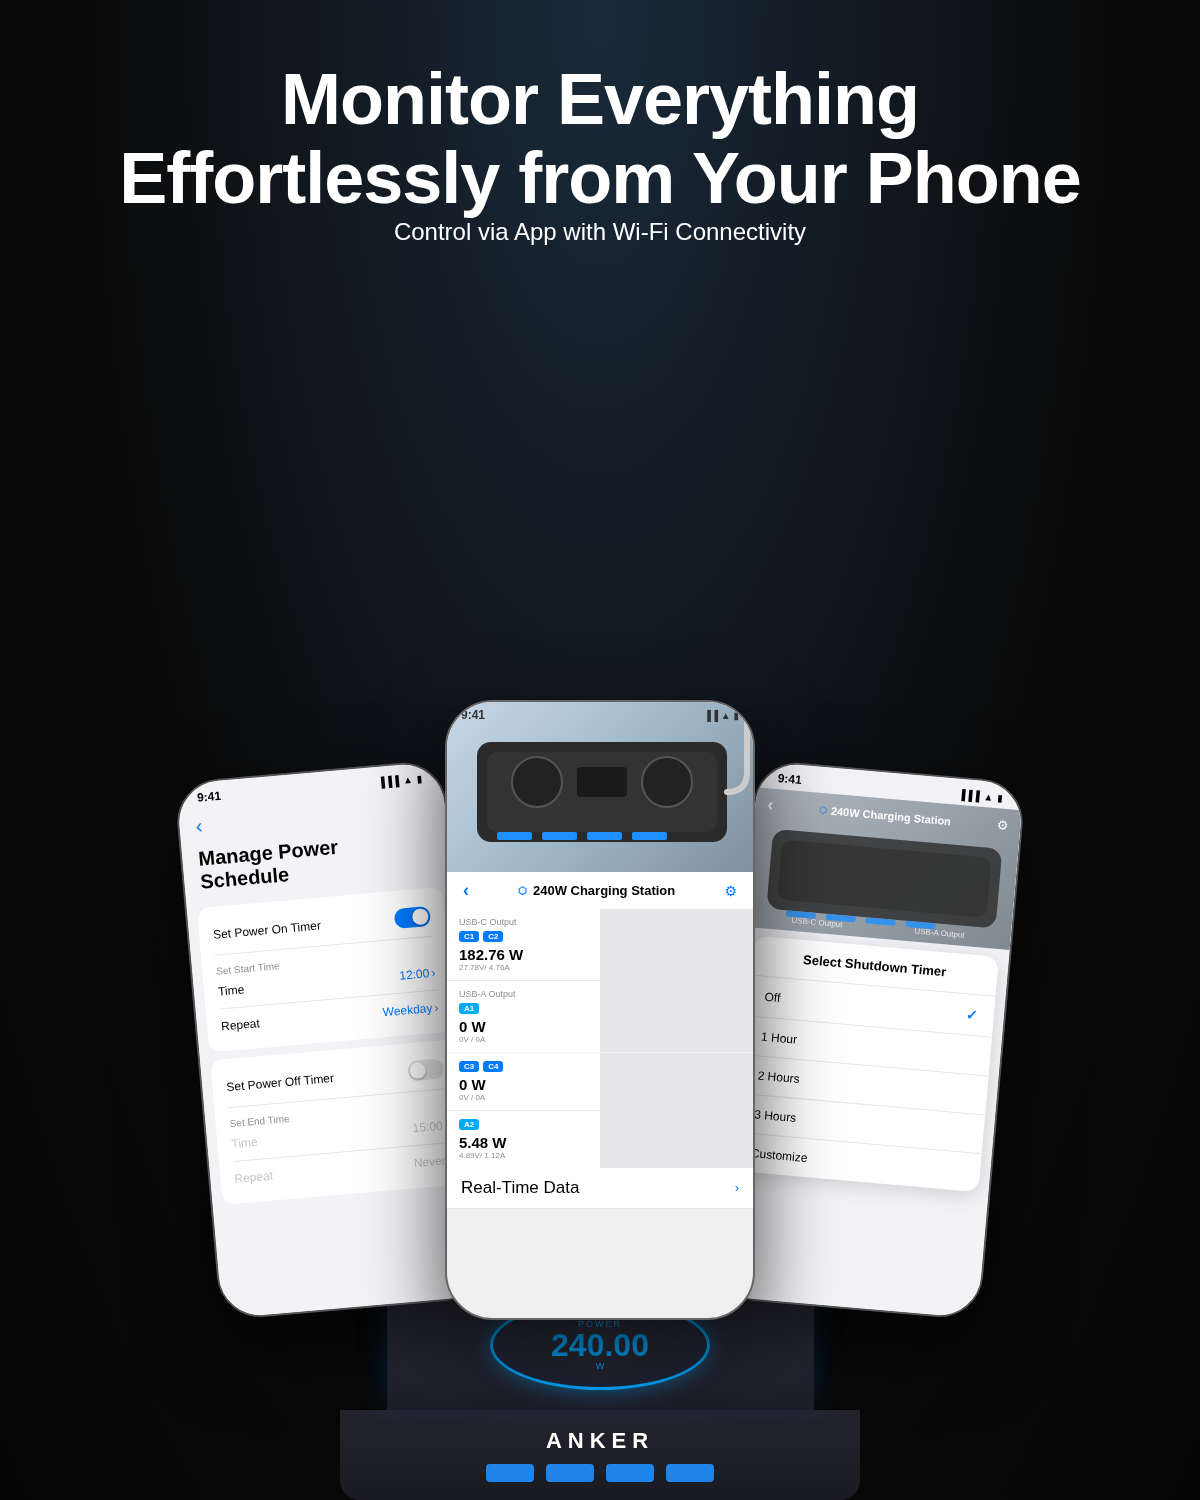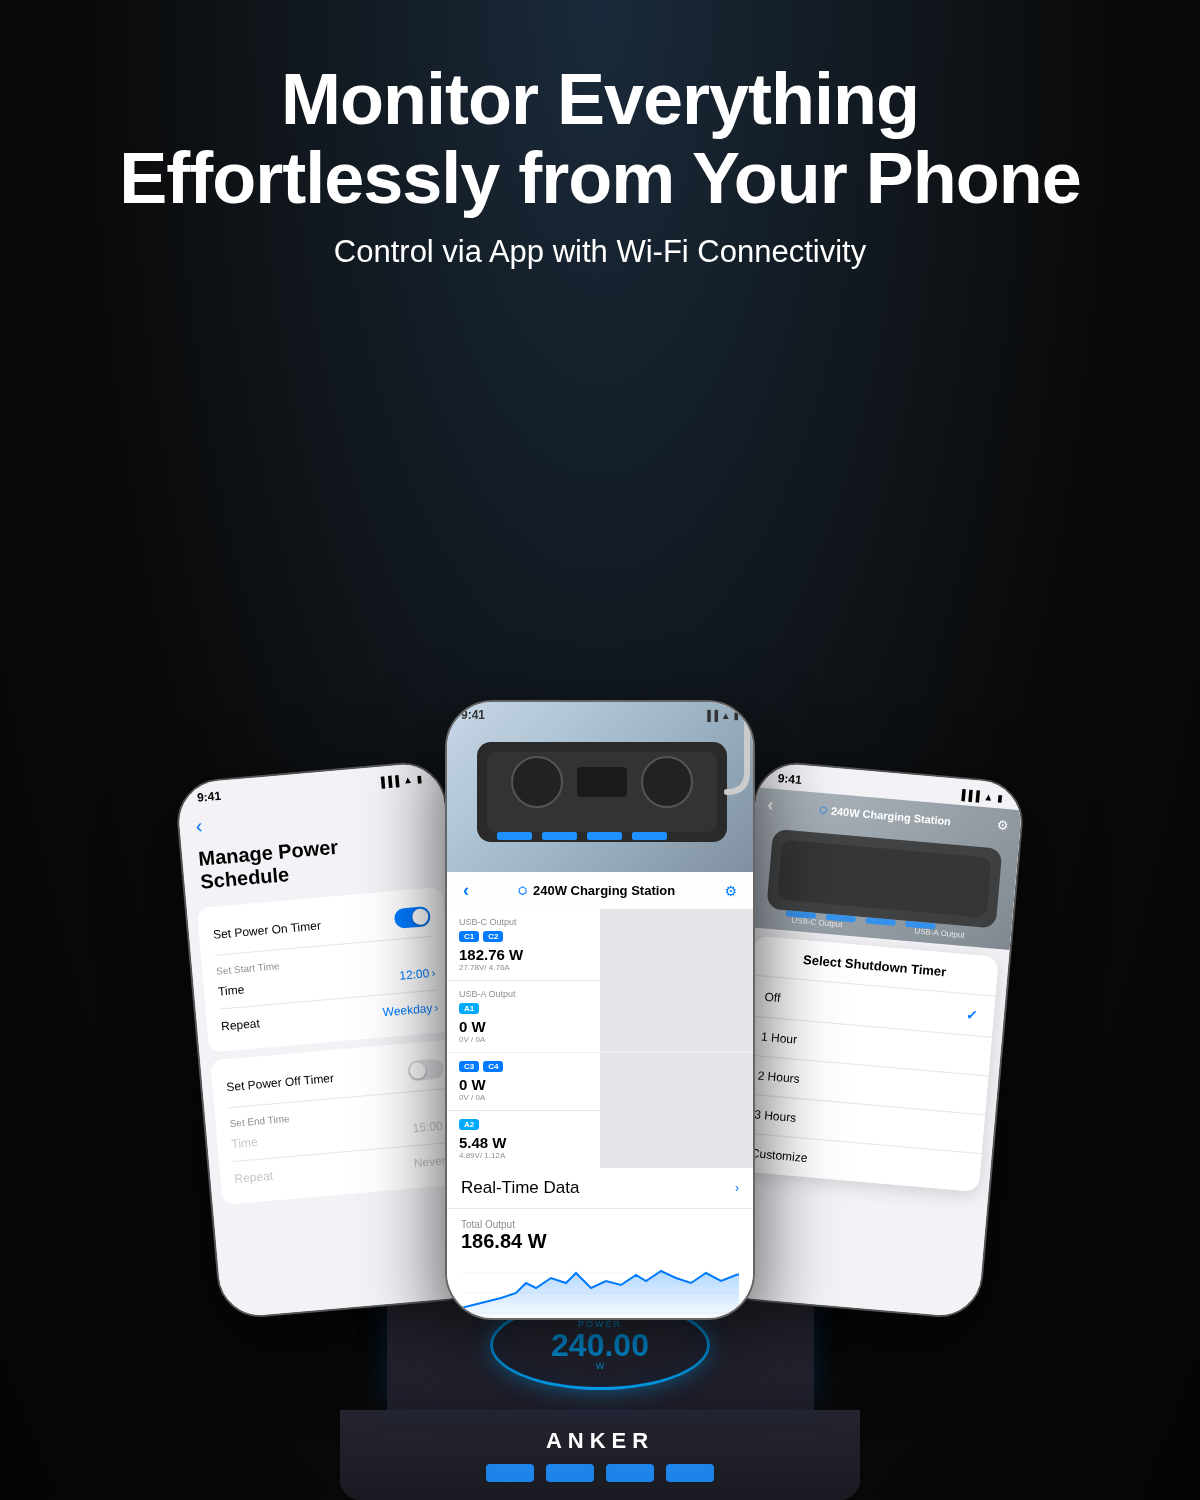--- a/index.html
+++ b/index.html
@@ -25,10 +25,9 @@
       letter-spacing: -1px;
     }
     .header-subtitle {
-      font-size: 31px;
+      font-size: 24px;
       font-weight: 500;
       color: #ffffff;
-      margin-top: 16px;
     }
 
     

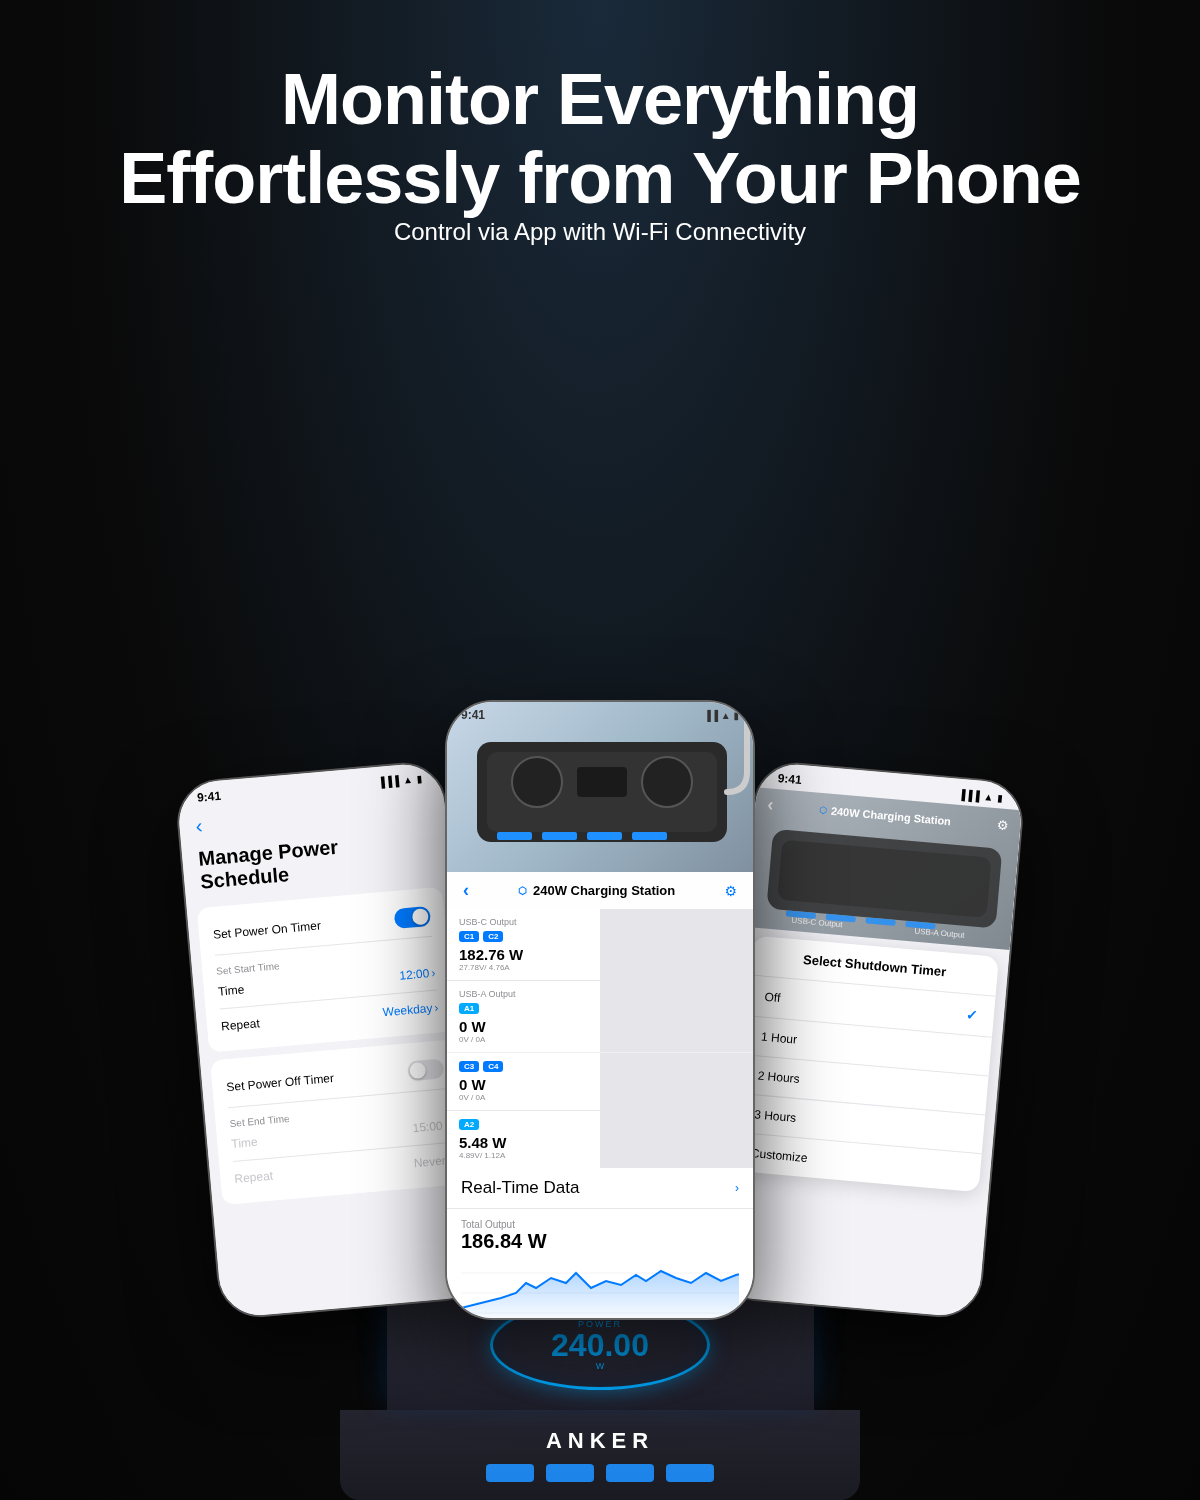--- a/index.html
+++ b/index.html
@@ -610,28 +610,6 @@
       <span style="font-size:12px;color:#007aff;">›</span>
     </div>
 
-    <div class="total-output-section">
-      <div class="total-output-label">Total Output</div>
-      <div class="total-output-value">186.84 W</div>
-
-      <div class="chart-area">
-        <svg width="290" height="70" viewBox="0 0 290 70">
-          <defs>
-            <linearGradient id="chartFill" x1="0" y1="0" x2="0" y2="1">
-              <stop offset="0%" stop-color="#007aff" stop-opacity="0.3"></stop>
-              <stop offset="100%" stop-color="#007aff" stop-opacity="0"></stop>
-            </linearGradient>
-          </defs>
-
-          <line x1="0" y1="20" x2="290" y2="20" stroke="#e5e5ea" stroke-width="0.5"></line>
-          <line x1="0" y1="40" x2="290" y2="40" stroke="#e5e5ea" stroke-width="0.5"></line>
-          <line x1="0" y1="60" x2="290" y2="60" stroke="#e5e5ea" stroke-width="0.5"></line>
-
-          <path d="M 0,55 L 20,50 L 40,45 L 55,40 L 65,30 L 75,35 L 90,25 L 105,30 L 115,20 L 130,35 L 145,28 L 160,32 L 175,22 L 185,28 L 200,18 L 215,25 L 230,30 L 245,20 L 260,28 L 275,22 L 290,18" stroke="#007aff" stroke-width="2" fill="none"></path>
-          <path d="M 0,55 L 20,50 L 40,45 L 55,40 L 65,30 L 75,35 L 90,25 L 105,30 L 115,20 L 130,35 L 145,28 L 160,32 L 175,22 L 185,28 L 200,18 L 215,25 L 230,30 L 245,20 L 260,28 L 275,22 L 290,18 L 290,70 L 0,70 Z" fill="url(#chartFill)"></path>
-        </svg>
-      </div>
-    </div>
   </div>
 
   <div class="phone phone-right">

